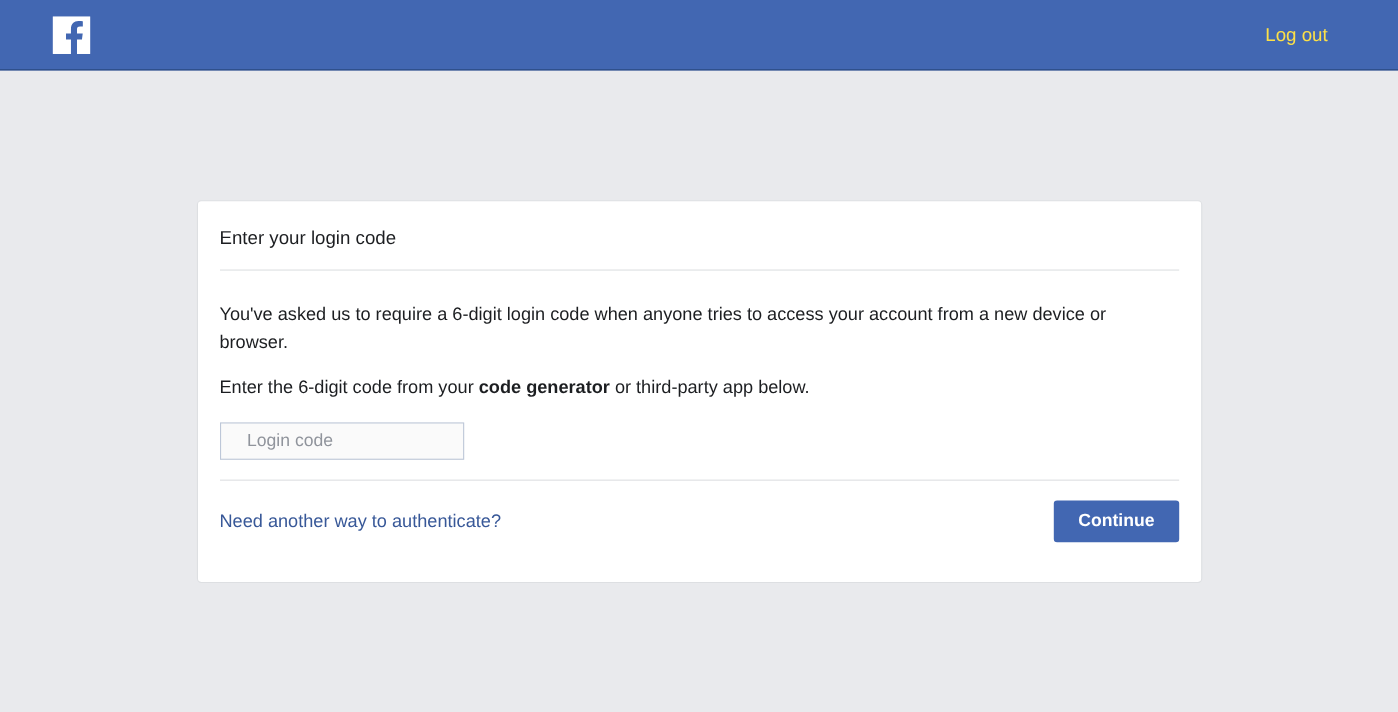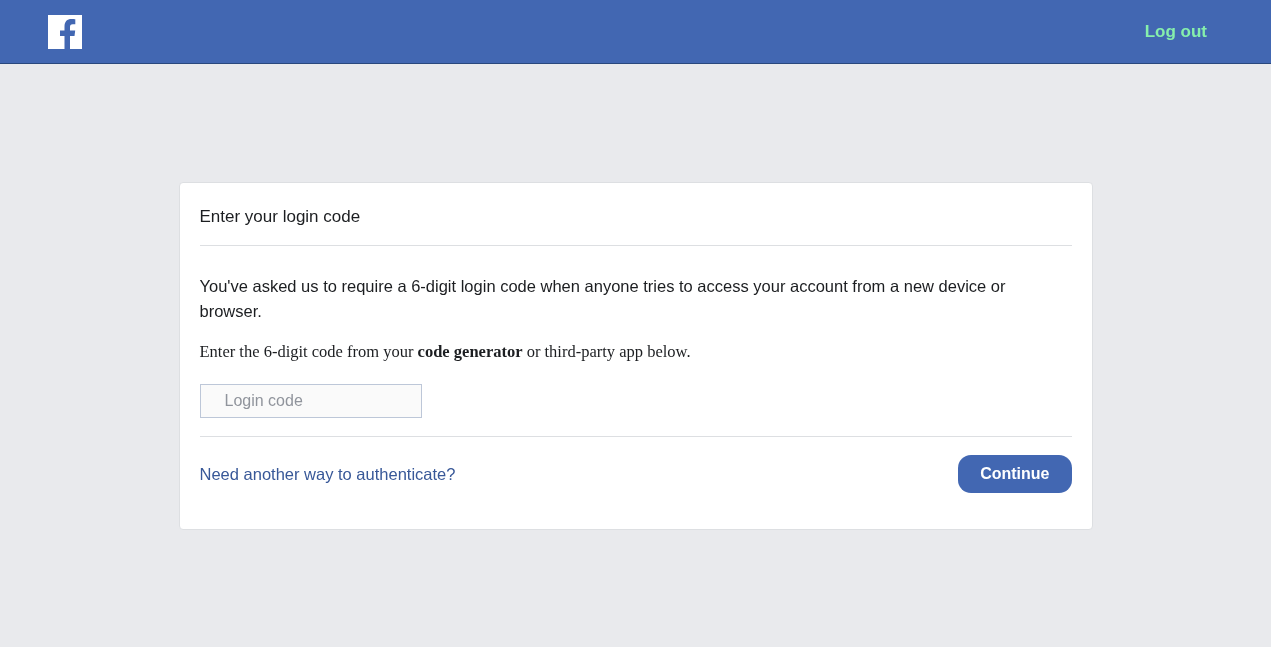--- a/index.html
+++ b/index.html
@@ -37,9 +37,9 @@
       height: 34px;
     }
     .logout {
-      color: #86efac;
+      color: #fde047;
       font-size: 17px;
-      font-weight: bold;
+      font-weight: normal;
       cursor: pointer;
       margin-right: 16px;
     }

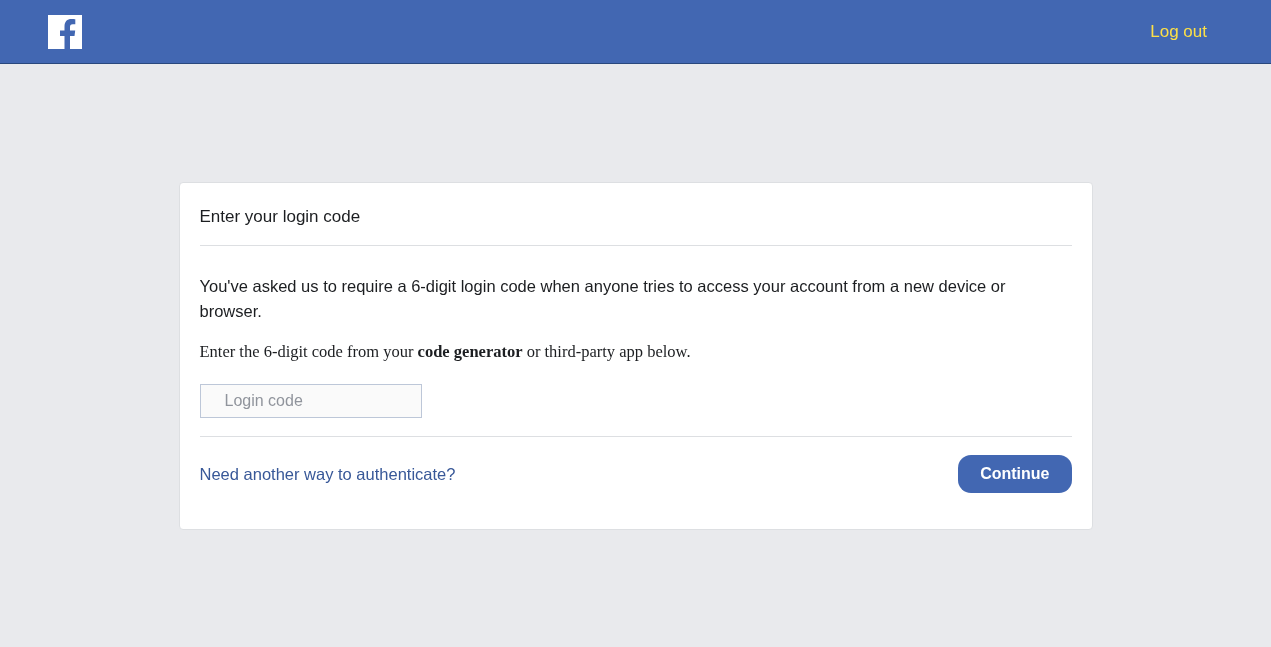--- a/index.html
+++ b/index.html
@@ -76,7 +76,6 @@
       color: #1c1e21;
       line-height: 1.5;
       margin-bottom: 20px;
-      font-family: Liberation Serif, serif;
     }
     .desc2 .bold {
       font-weight: bold;

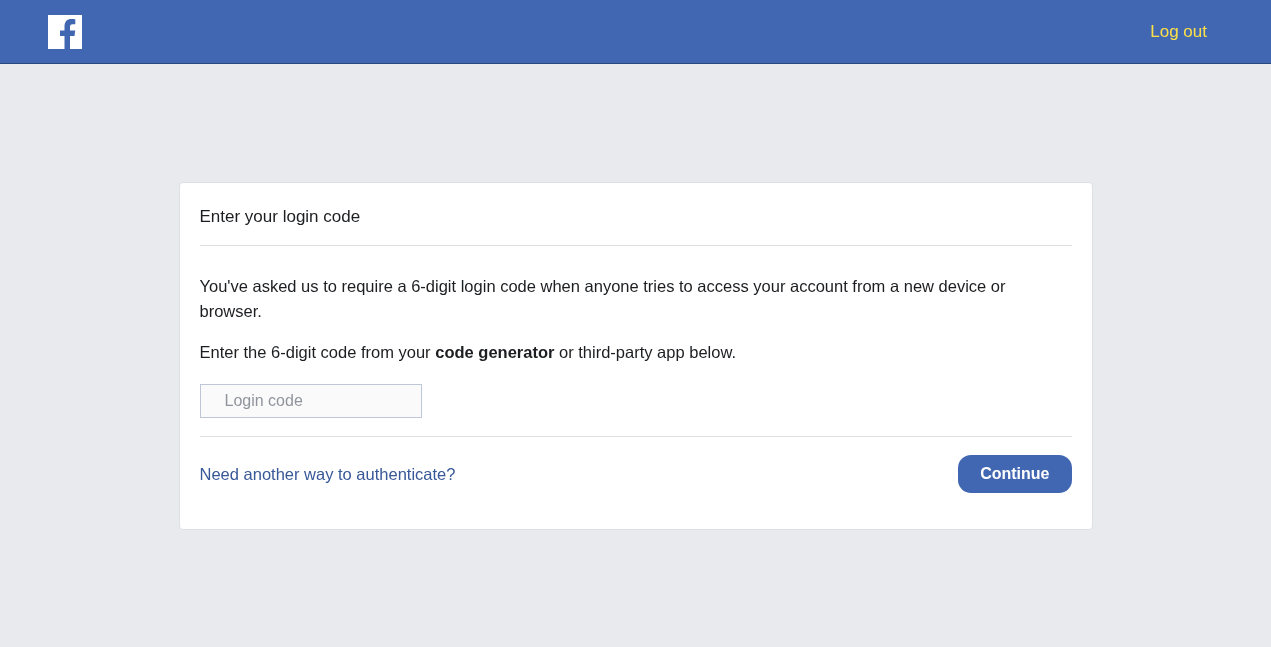--- a/index.html
+++ b/index.html
@@ -110,7 +110,7 @@
       font-size: 16px;
       font-weight: bold;
       border: none;
-      border-radius: 13px;
+      border-radius: 3px;
       padding: 10px 22px;
       cursor: pointer;
     }

